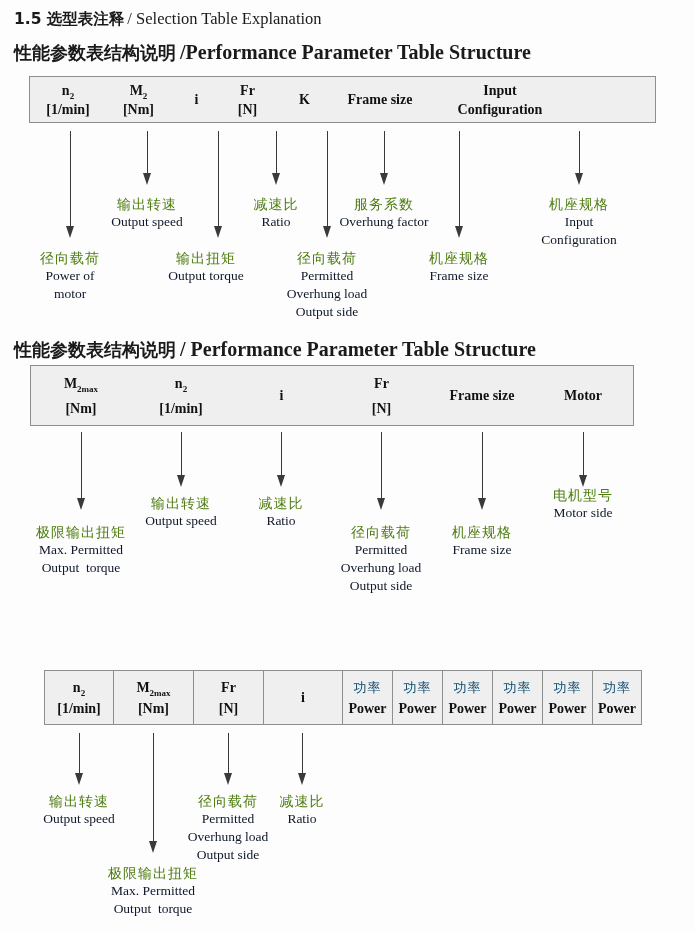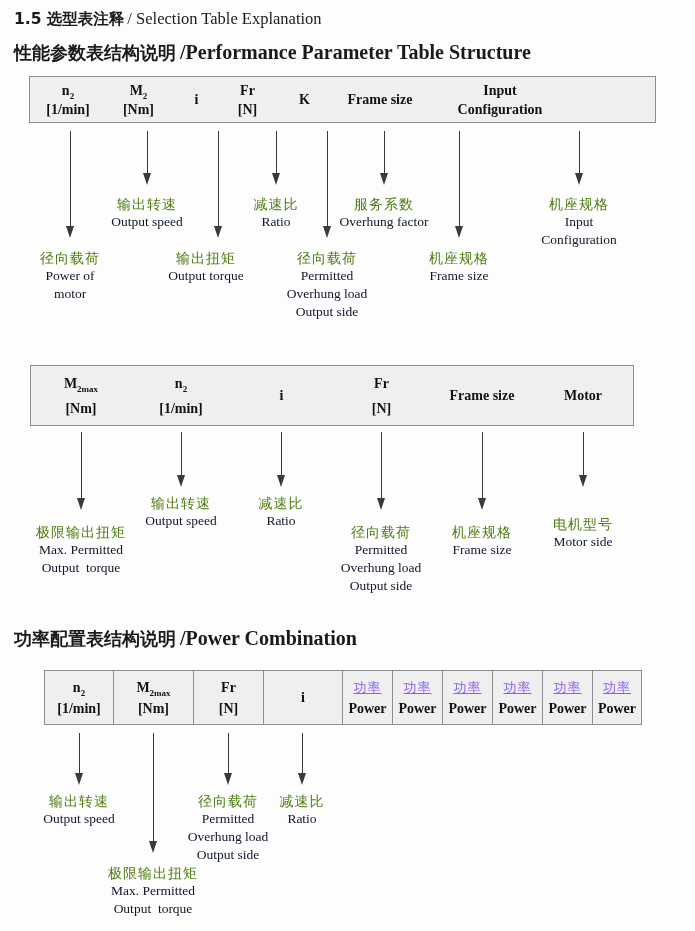--- a/index.html
+++ b/index.html
@@ -144,6 +144,10 @@
     <div class="en">Frame size</div>
   </div>
 
+  <div class="heading" style="top:338px">
+    <span class="zh">性能参数表结构说明</span>
+    <span class="en">/ Performance Parameter Table Structure</span>
+  </div>
 
   <div class="tbl t2" style="left:30px;top:365px;width:604px;height:61px">
     <div class="cell" style="width:100px">

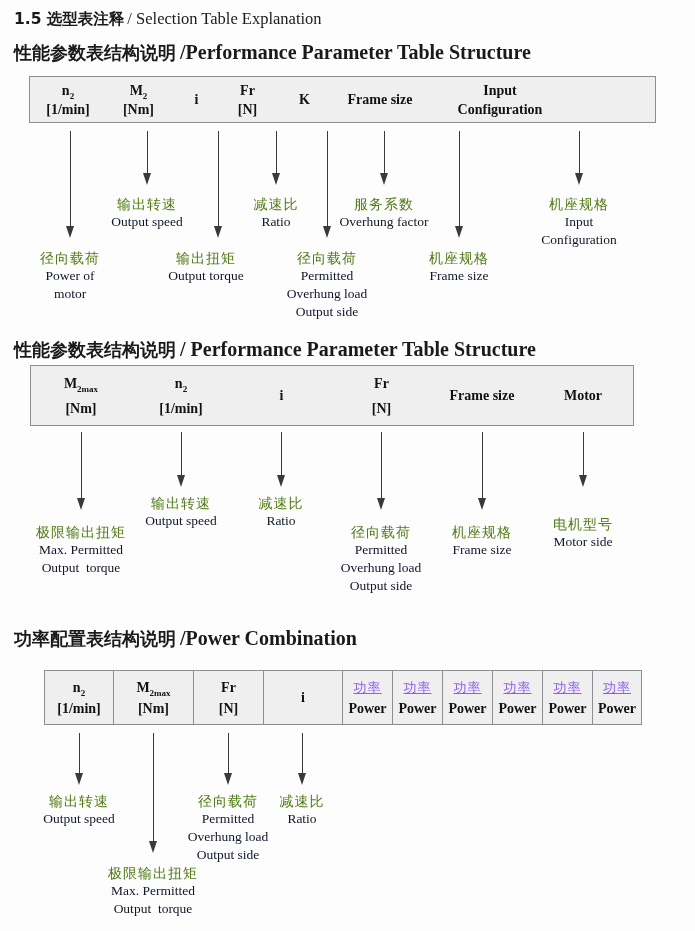--- a/index.html
+++ b/index.html
@@ -206,7 +206,7 @@
     <div class="zh">减速比</div>
     <div class="en">Ratio</div>
   </div>
-  <div class="lbl" style="left:583px;top:515px">
+  <div class="lbl" style="left:583px;top:486px">
     <div class="zh">电机型号</div>
     <div class="en">Motor side</div>
   </div>

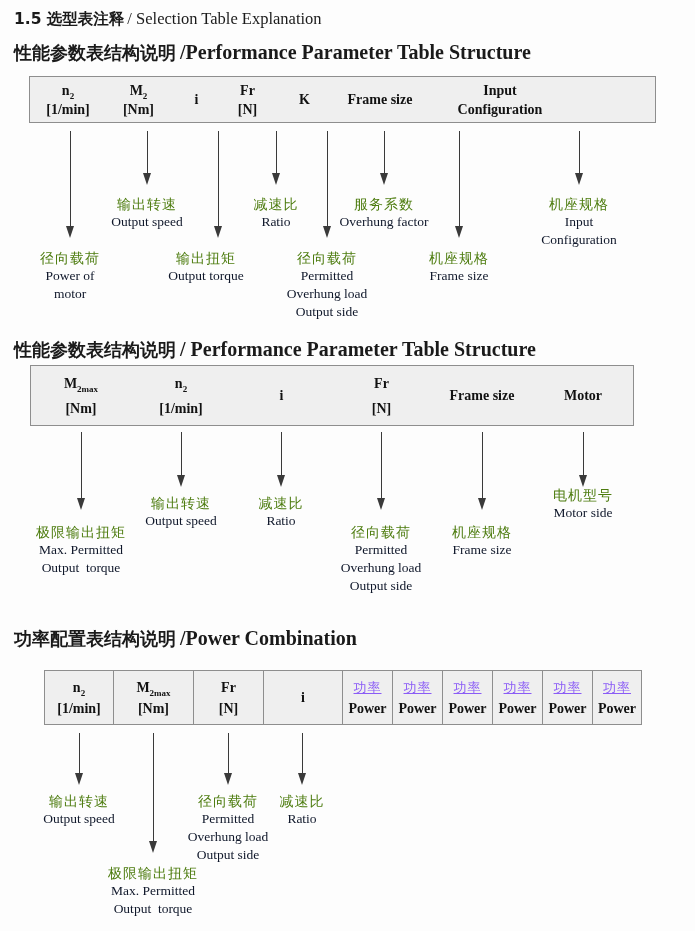--- a/index.html
+++ b/index.html
@@ -226,10 +226,6 @@
     <div class="en">Frame size</div>
   </div>
 
-  <div class="heading" style="top:627px">
-    <span class="zh">功率配置表结构说明</span>
-    <span class="en">/Power Combination</span>
-  </div>
 
   <div class="tbl t3" style="left:44px;top:670px;width:598px;height:55px">
     <div class="cell" style="width:69px">

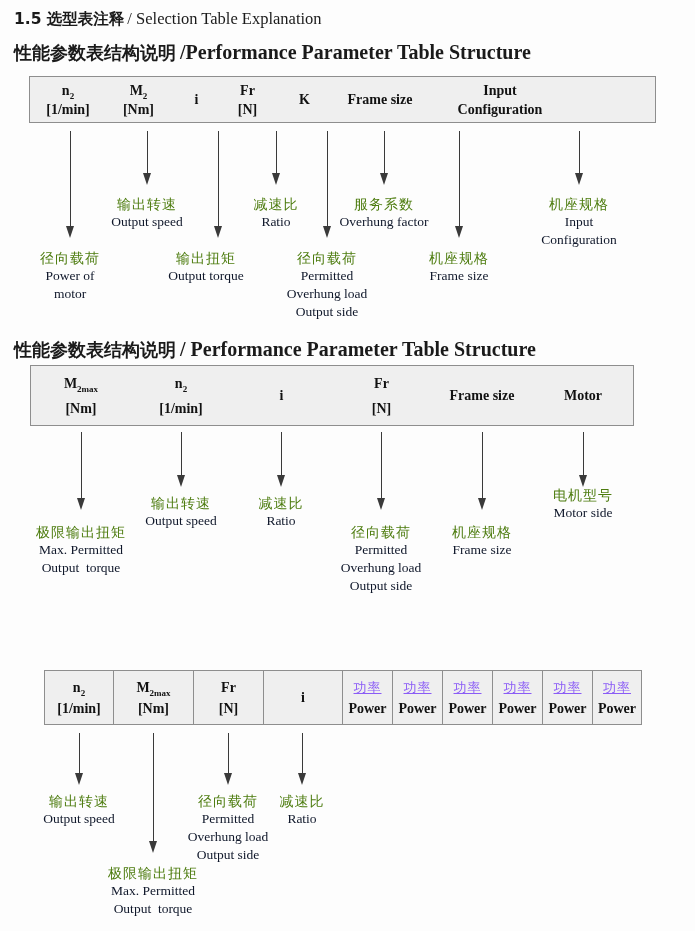--- a/index.html
+++ b/index.html
@@ -21,7 +21,7 @@
   .t3 .cell{line-height:21px;border-right:1px solid #8e8e8e;}
   .t3 .cell:last-child{border-right:none;}
   sub{font-size:9px;line-height:0;}
-  .pzh{font-family:"DejaVu Sans",sans-serif;font-weight:normal;font-size:13px;color:#8b5cf6;letter-spacing:1px;text-decoration:underline;}
+  .pzh{font-family:"DejaVu Sans",sans-serif;font-weight:normal;font-size:13px;color:#0c4a6e;letter-spacing:1px;}
 
   .arrow{position:absolute;width:0;}
   .arrow .shaft{position:absolute;left:-0.5px;top:0;bottom:10px;width:1px;background:#3a3a3a;}

